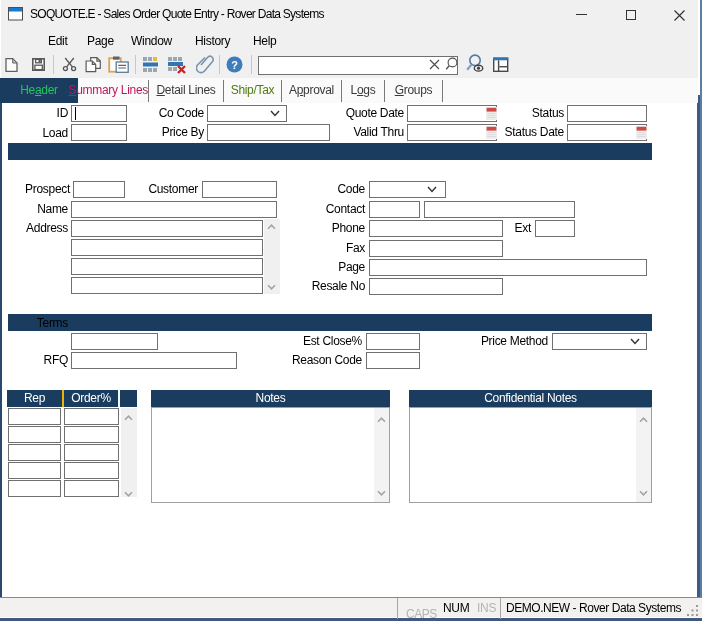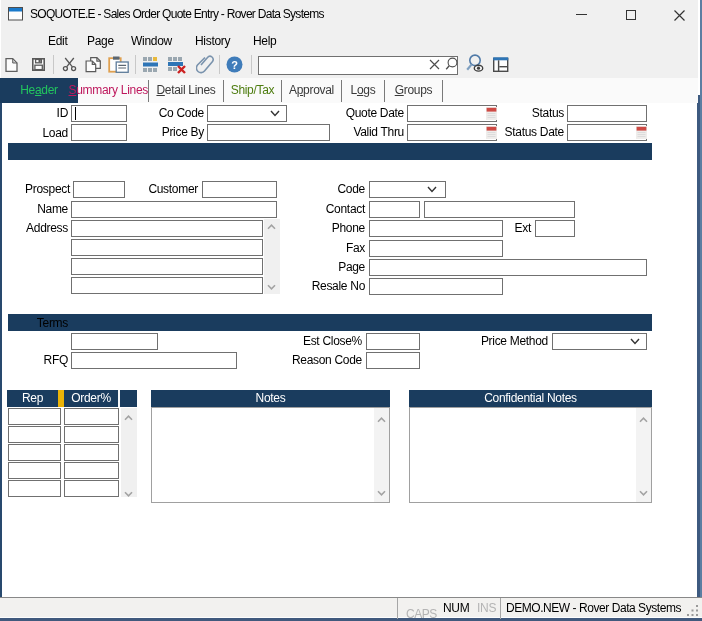--- a/index.html
+++ b/index.html
@@ -254,7 +254,7 @@
 <div class="inp" style="left:366px;top:352px;width:54px;"></div>
 
 <div class="abs navy" style="left:7px;top:390px;width:130px;height:17px;"></div>
-<div class="abs" style="left:7px;top:390px;width:57px;height:17px;color:#fff;text-align:center;line-height:17px;border-right:6px solid #eab308;">Rep</div>
+<div class="abs" style="left:7px;top:390px;width:57px;height:17px;color:#fff;text-align:center;line-height:17px;border-right:2px solid #eab308;">Rep</div>
 <div class="abs" style="left:64px;top:390px;width:56px;height:17px;color:#fff;text-align:center;line-height:17px;border-right:2px solid #f4f6f8;">Order%</div>
 <div class="abs" style="left:121px;top:408px;width:16px;height:89px;background:#f0f0f0;"></div>
 <div class="inp" style="left:8px;top:408px;width:53px;"></div>

